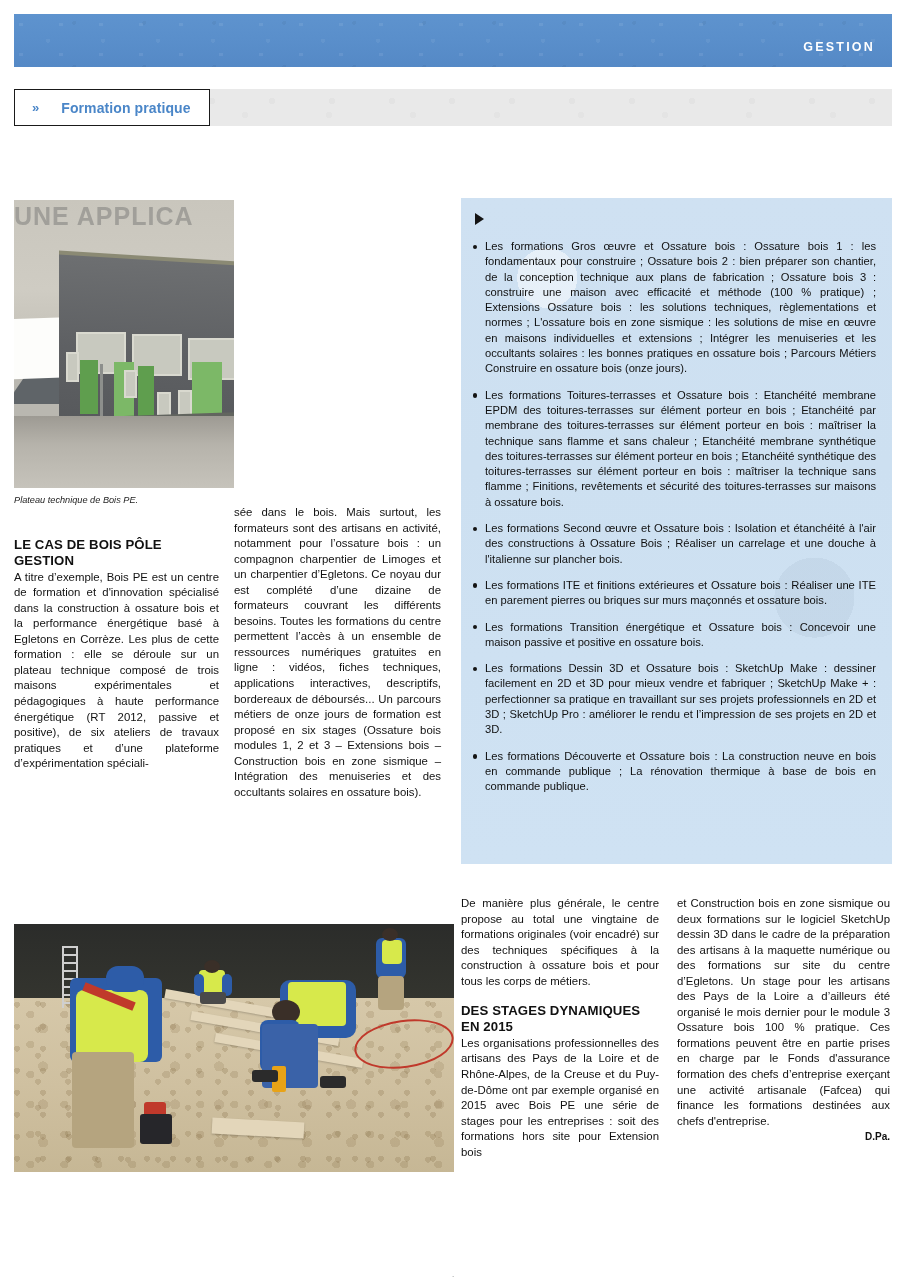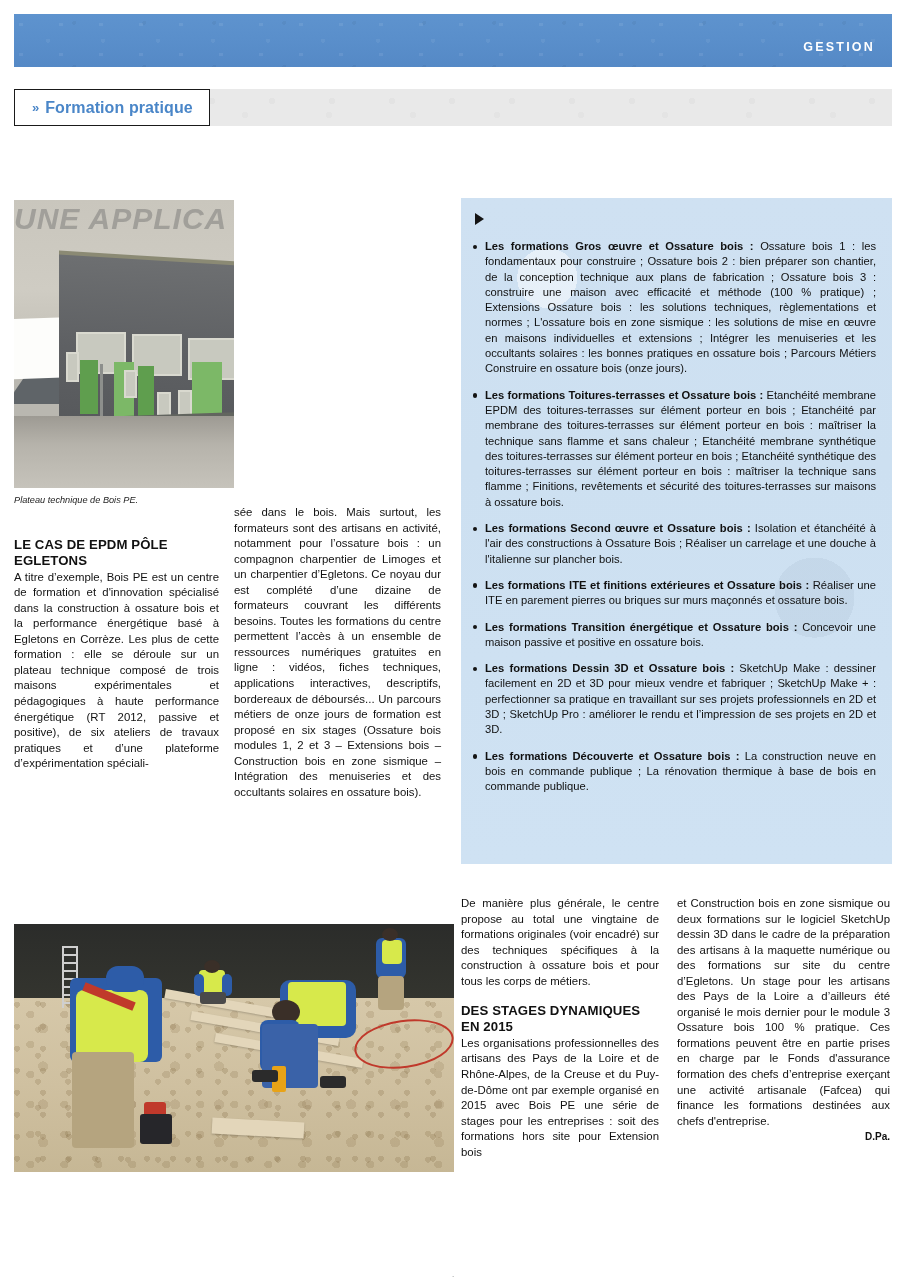--- a/index.html
+++ b/index.html
@@ -59,7 +59,7 @@
     color:#4a86c8;font-size:13px;font-weight:bold;margin-left:17px;letter-spacing:-1px;
   }
   .rubric-tab .rubric-label{
-    color:#4a86c8;font-size:16px;font-weight:bold;margin-left:7px;
+    color:#4a86c8;font-size:14px;font-weight:bold;margin-left:23px;
     letter-spacing:.1px;
   }
 

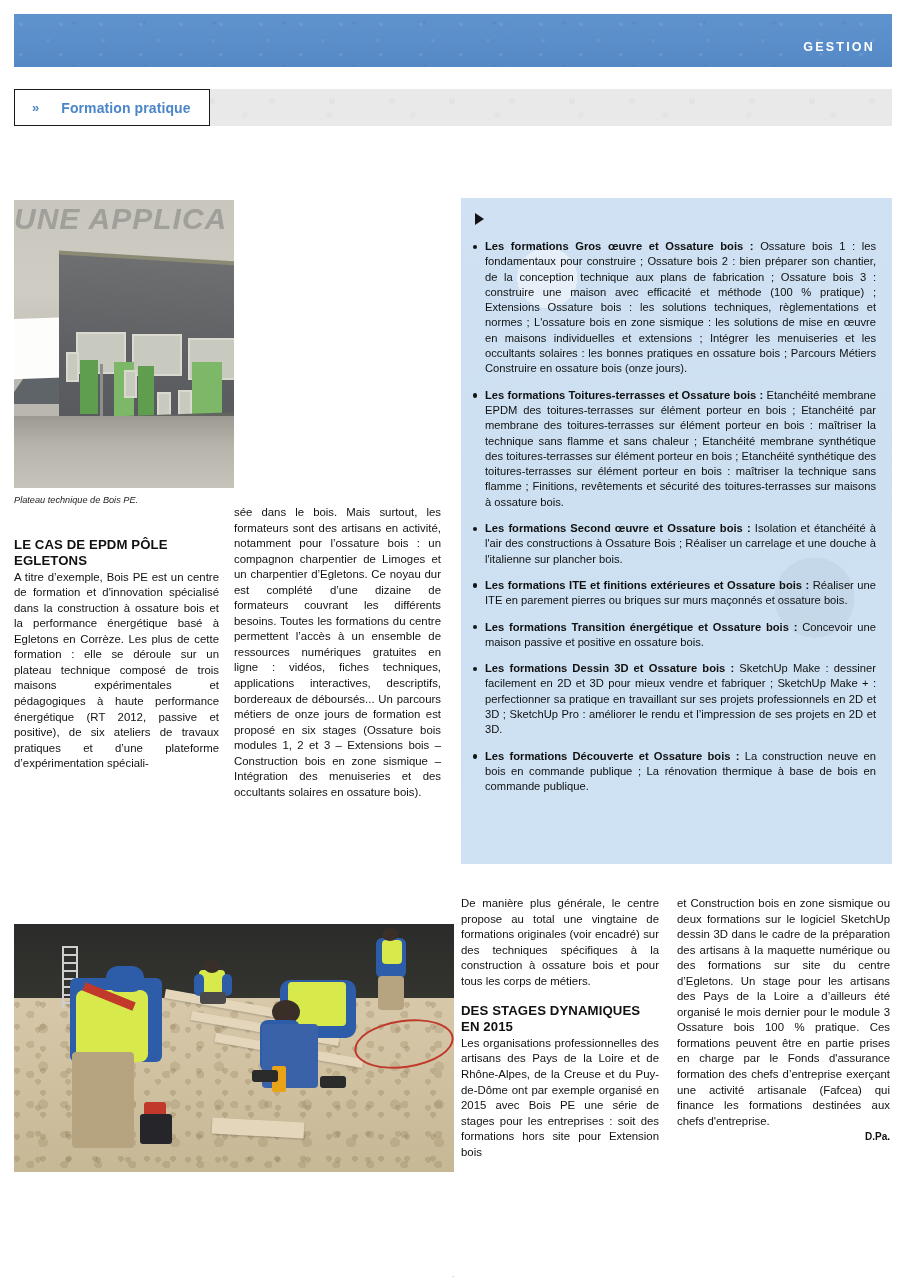--- a/index.html
+++ b/index.html
@@ -69,8 +69,8 @@
   .ph-sky{position:absolute;left:0;top:0;width:100%;height:52%;
     background:linear-gradient(180deg,#c9c6bd 0%,#cfccc3 60%,#c2bfb6 100%);}
   .ph-ghost{position:absolute;left:0;top:2px;width:100%;height:60px;
-     color:rgba(120,120,118,.5);font-size:30px;font-weight:bold;letter-spacing:1px;
-     white-space:nowrap;overflow:hidden;font-style:italic;}
+     color:rgba(120,120,118,.5);font-size:25px;font-weight:bold;letter-spacing:1px;
+     white-space:nowrap;overflow:hidden;}
   .ph-building{position:absolute;left:45px;top:60px;width:176px;height:168px;
      background:linear-gradient(180deg,#6d6f71 0%,#5e6063 55%,#57595c 100%);
      transform:skewY(3.5deg);}

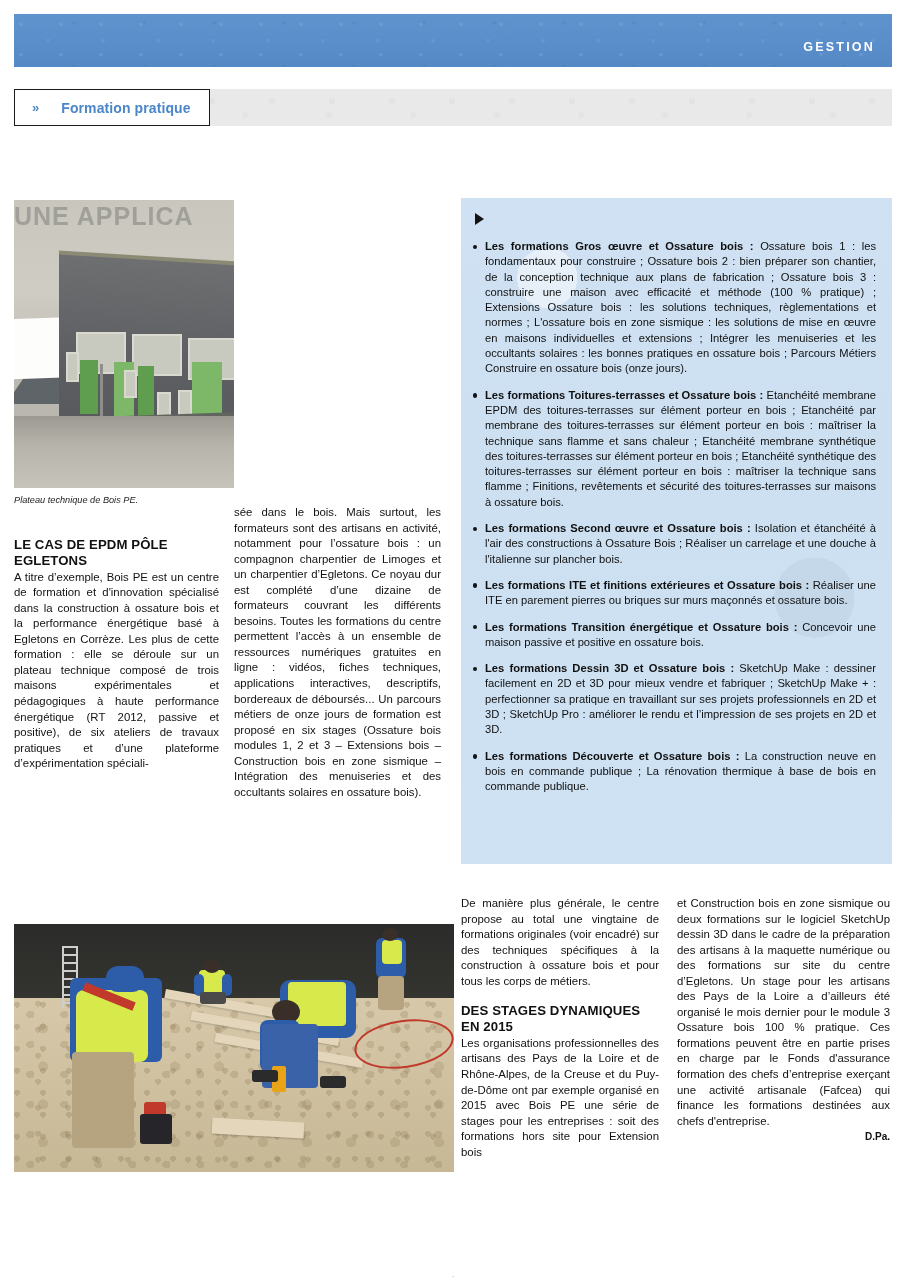--- a/index.html
+++ b/index.html
@@ -174,7 +174,7 @@
     content:"";position:absolute;left:-12px;top:5.5px;
     width:4.4px;height:4.4px;border-radius:50%;background:#141414;
   }
-  .infolist li b{font-weight:bold;margin-top:20px;}
+  .infolist li b{font-weight:normal;margin-top:20px;}
 
   
   .footer{

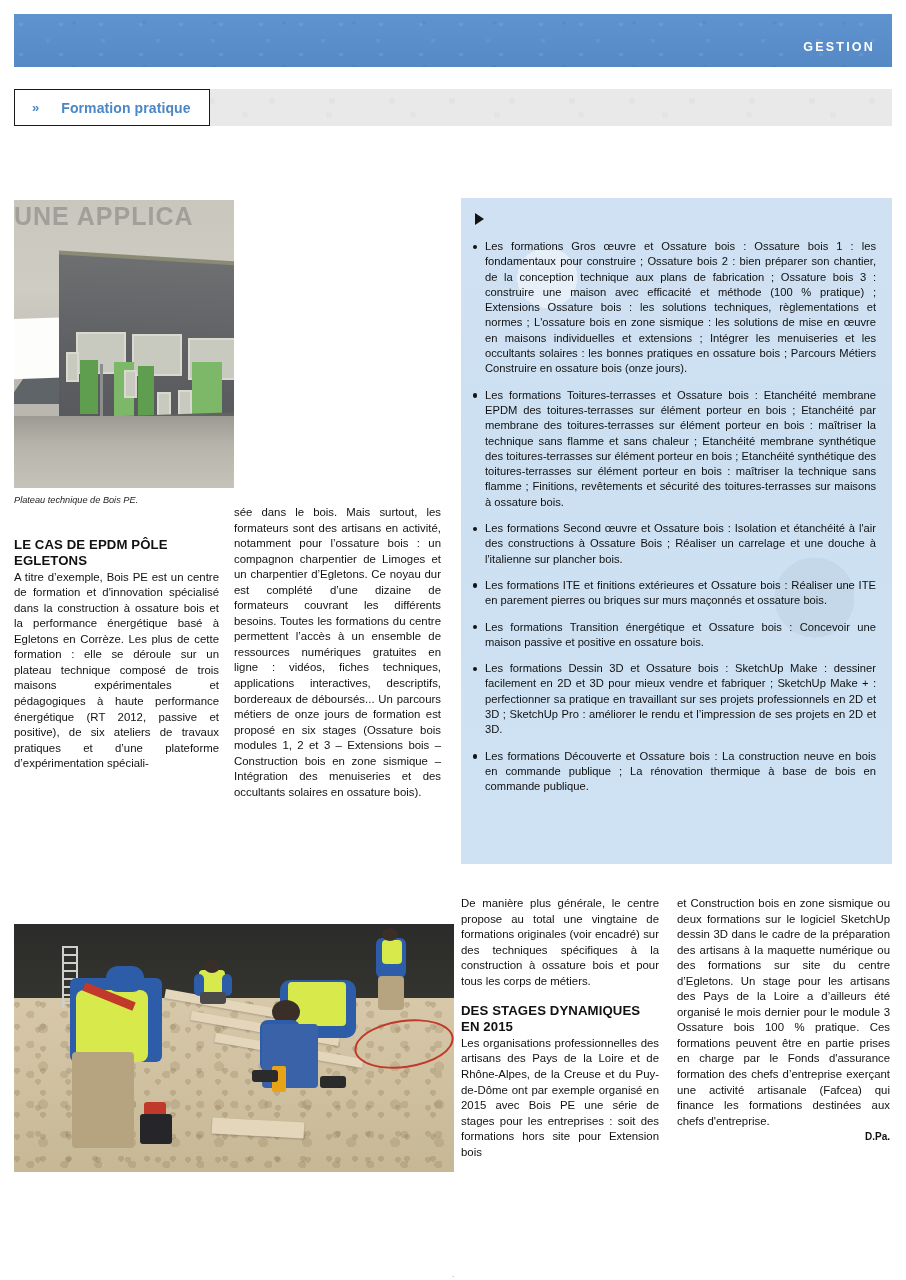--- a/index.html
+++ b/index.html
@@ -228,7 +228,7 @@
   <div class="caption caption-top">Plateau technique de Bois PE.</div>
 
   <div class="col col-a">
-    <h3>LE CAS DE EPDM PÔLE EGLETONS</h3>
+    <h3>LE CAS DE BOIS PÔLE GESTION</h3>
     <p>A titre d’exemple, Bois PE est un centre de formation et d'innovation spécialisé dans la construction à ossature bois et la performance énergétique basé à Egletons en Corrèze. Les plus de cette formation : elle se déroule sur un plateau technique composé de trois maisons expérimentales et pédagogiques à haute performance énergétique (RT 2012, passive et positive), de six ateliers de travaux pratiques et d’une plateforme d’expérimentation spéciali-</p>
   </div>
 

